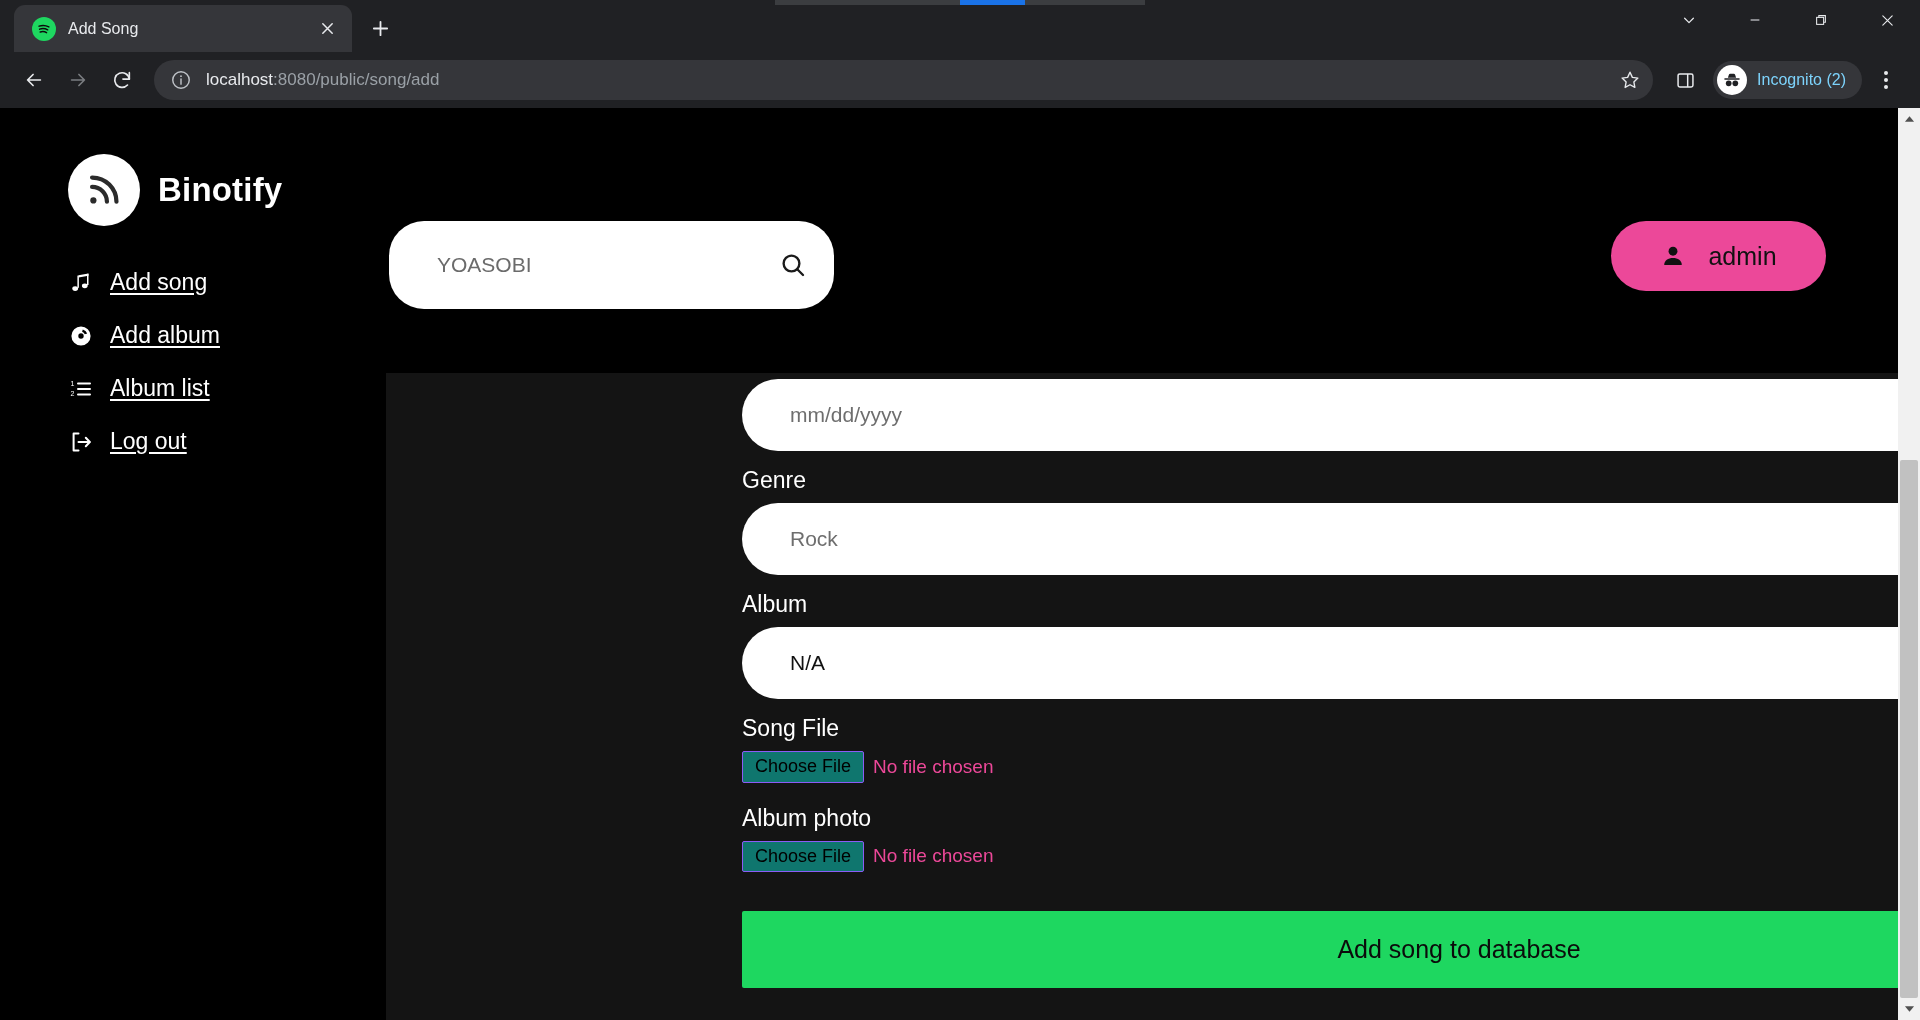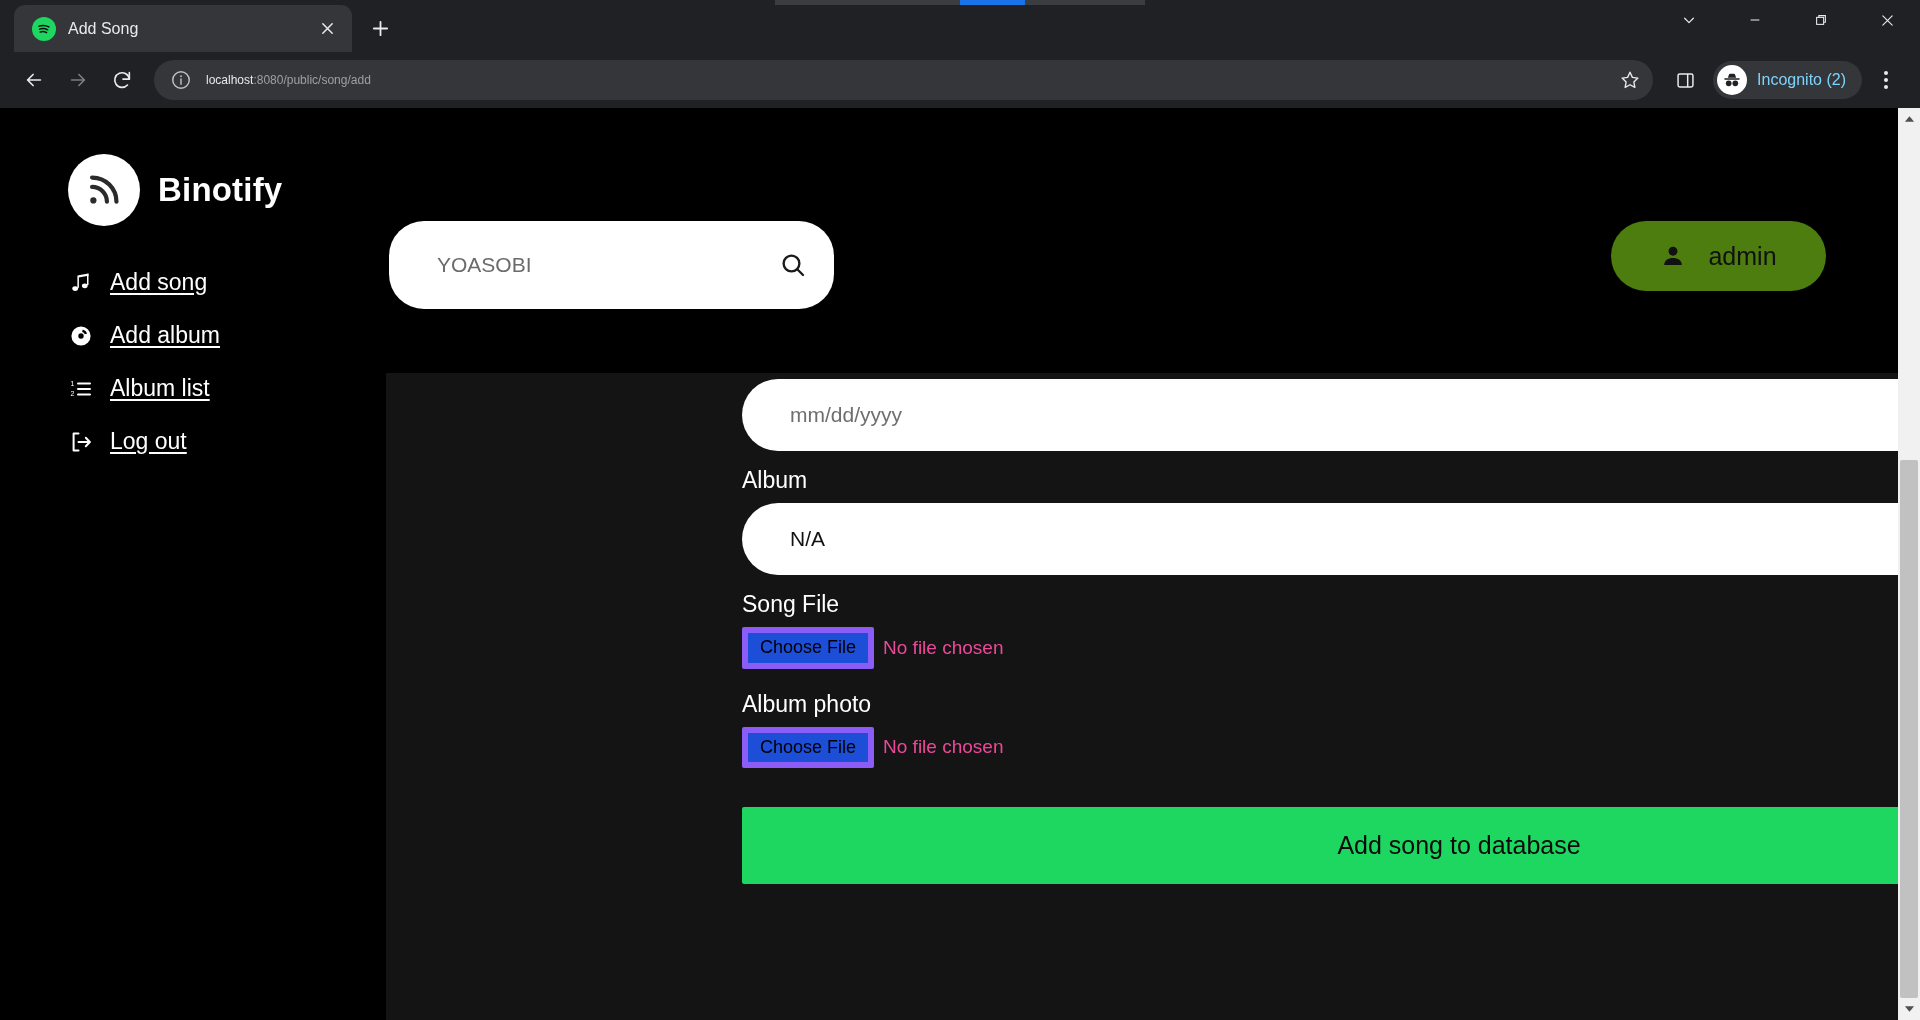--- a/index.html
+++ b/index.html
@@ -71,7 +71,7 @@
     min-width: 0;
   }
   .omni-info { width: 22px; height: 22px; color: #bdc1c6; flex: none; margin-right: 14px; }
-  .omni-url { font-size: 12px; color: #9aa0a6; white-space: nowrap; overflow: hidden; }
+  .omni-url { font-size: 17px; color: #9aa0a6; white-space: nowrap; overflow: hidden; }
   .omni-url b { color: #e8eaed; font-weight: 400; }
   .omni-star { margin-left: auto; width: 34px; height: 34px; color: #e8eaed;
     display: flex; align-items: center; justify-content: center; flex: none; }

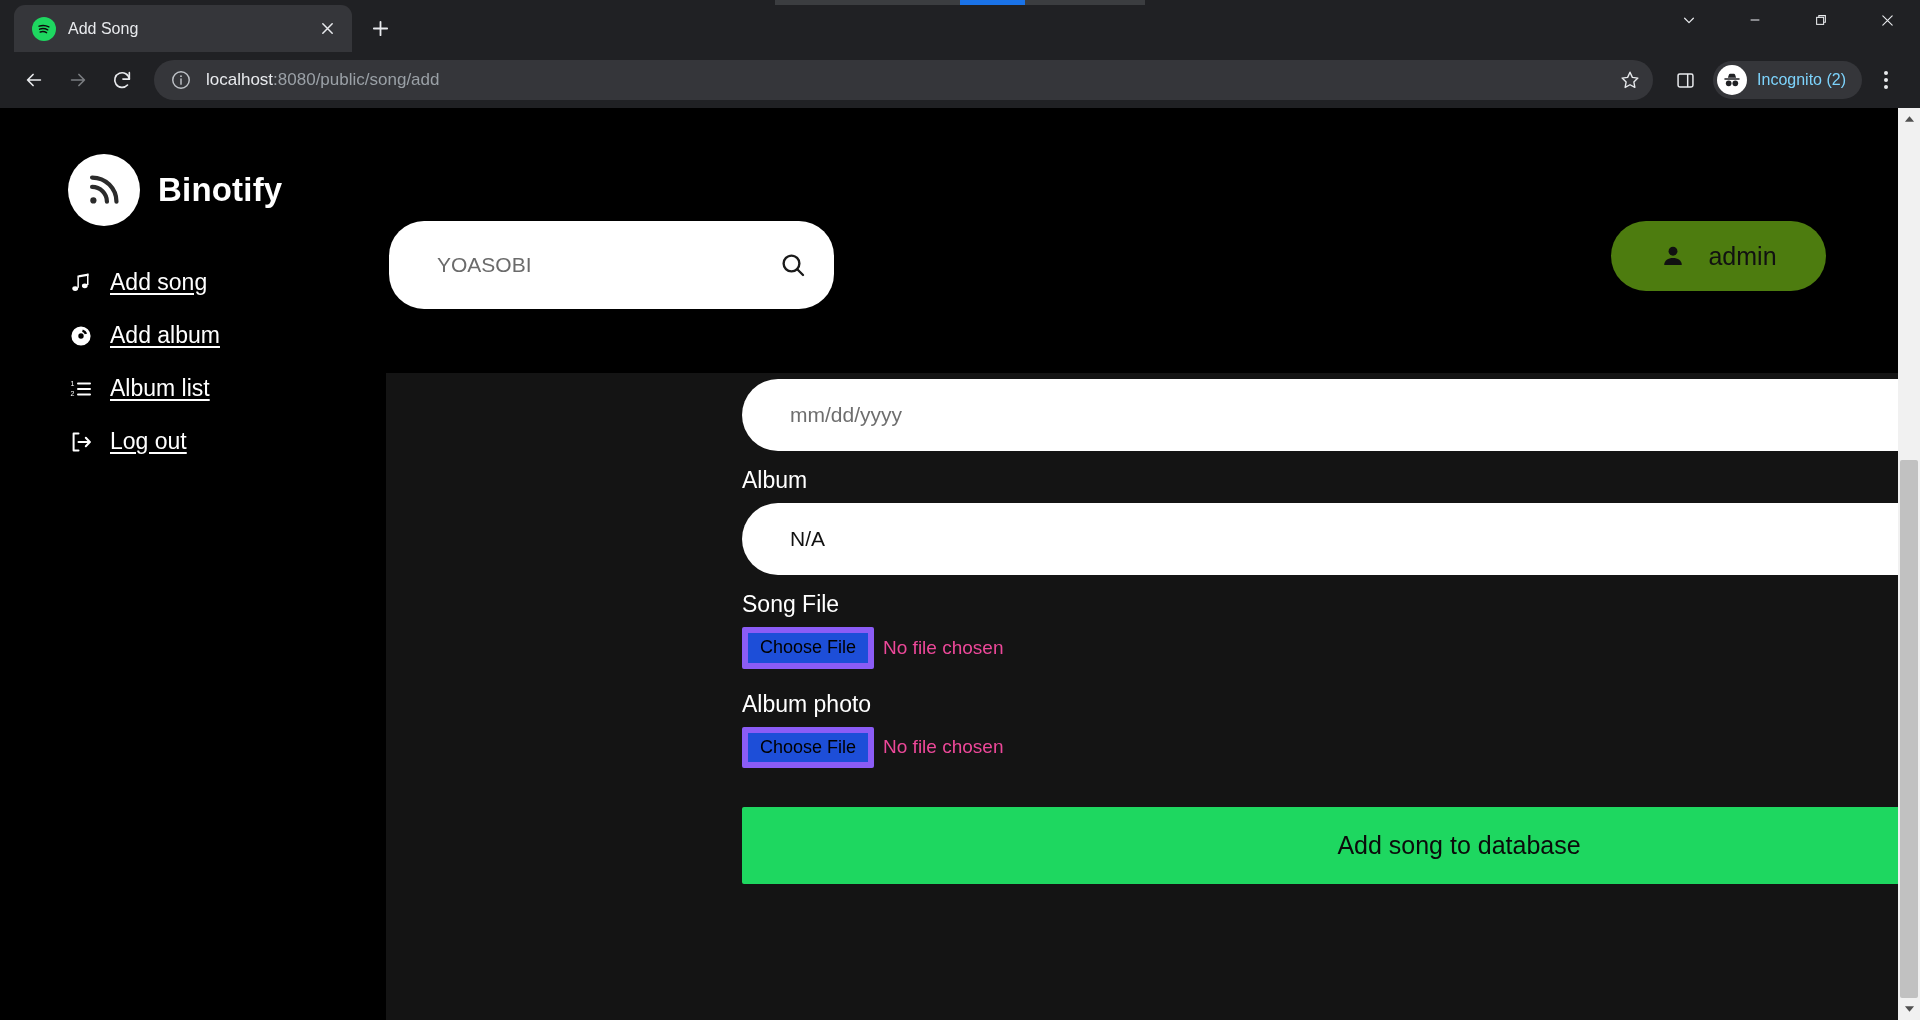--- a/index.html
+++ b/index.html
@@ -133,7 +133,7 @@
   .search-icon { width: 30px; height: 30px; color: #1a1a1a; flex: none; }
   .user-pill {
     margin-left: auto; margin-right: 72px; margin-top: 113px;
-    width: 215px; height: 70px; background: #4d7c0f; border-radius: 35px;
+    width: 215px; height: 70px; background: #ec4899; border-radius: 35px;
     display: flex; align-items: center; justify-content: center; gap: 22px;
   }
   .user-icon { width: 26px; height: 26px; color: #111; flex: none; }

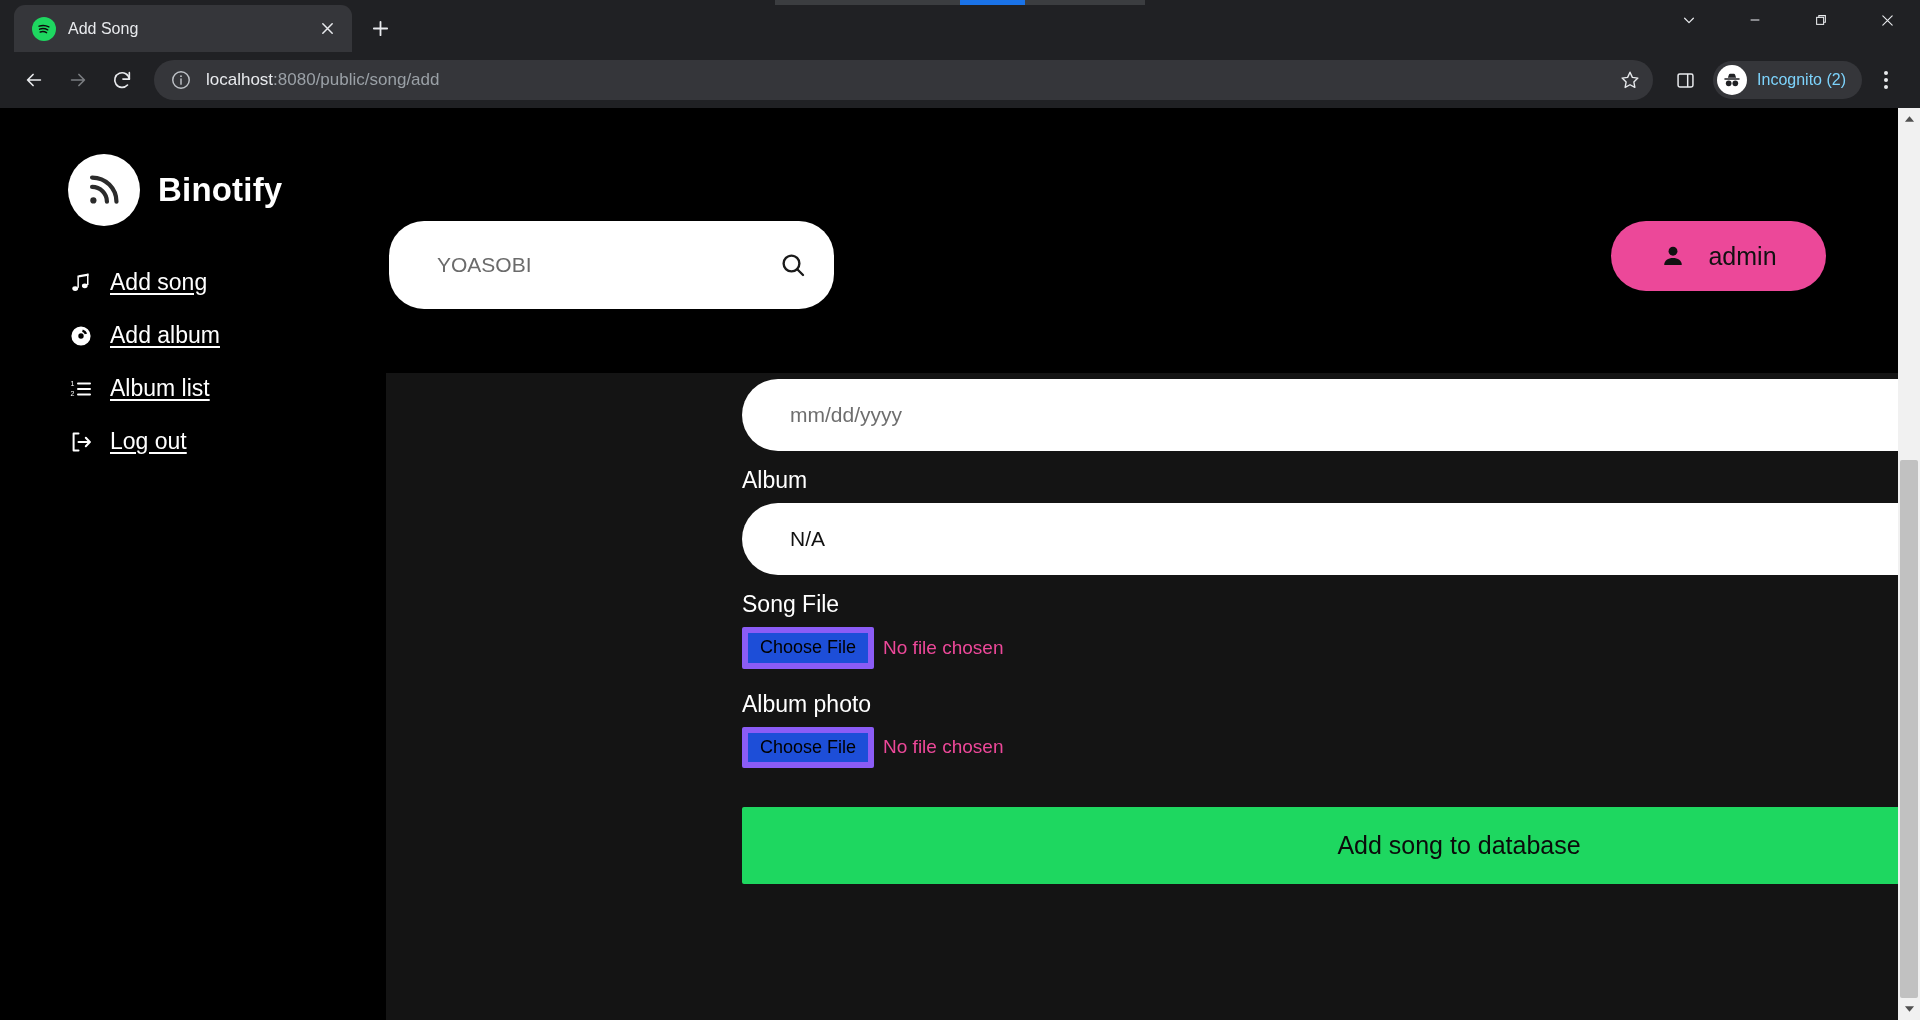--- a/index.html
+++ b/index.html
@@ -321,6 +321,12 @@
             </div>
           </div>
 
+          <div class="field">
+            <span class="field-label">Genre</span>
+            <div class="pill-input">
+              <input type="text" placeholder="Rock" style="">
+            </div>
+          </div>
 
           <div class="field">
             <span class="field-label">Album</span>

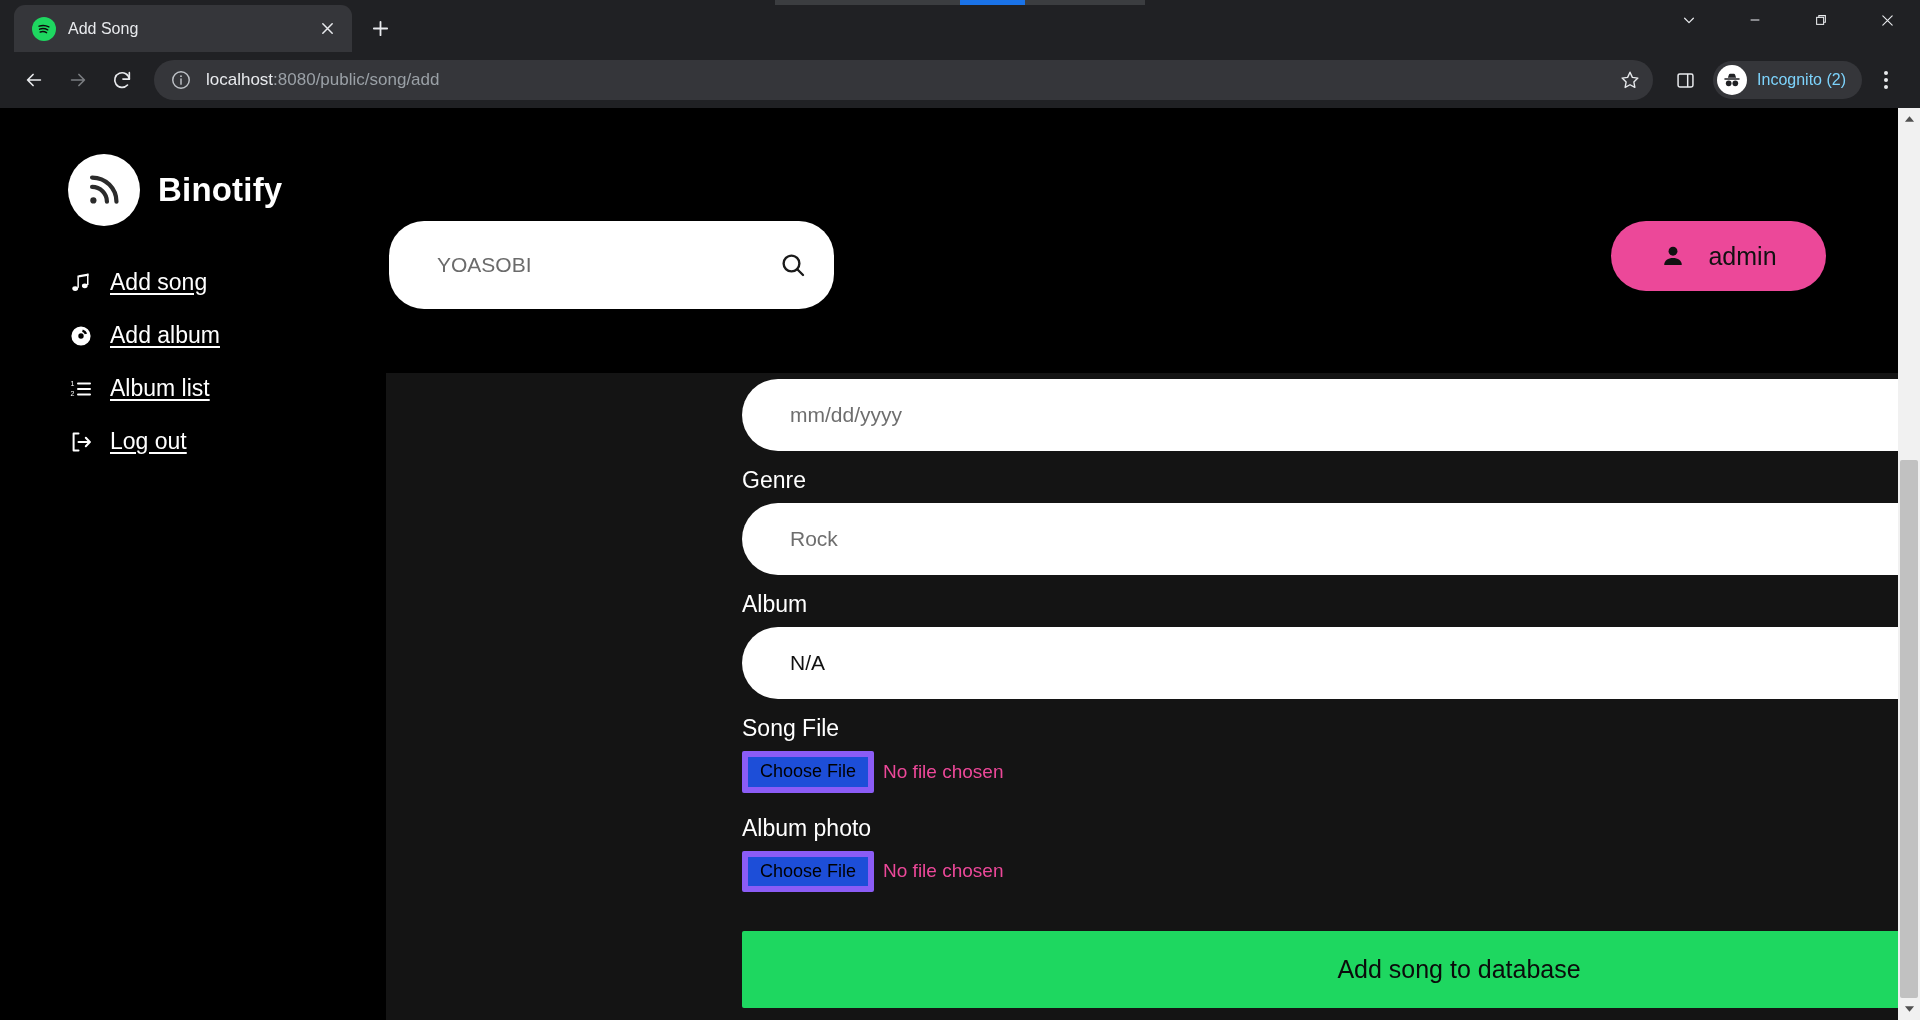--- a/index.html
+++ b/index.html
@@ -162,7 +162,7 @@
   .pill-value { font-size: 21px; color: #111; flex: 1; }
   .file-row { display: flex; align-items: center; gap: 9px; padding-bottom: 6px; }
   .file-btn {
-    background: #1d4ed8; border: 6px solid #8b5cf6; border-radius: 2px;
+    background: #0f766e; border: 1px solid #8b5cf6; border-radius: 2px;
     font-family: "Liberation Sans", sans-serif; font-size: 18px; color: #000;
     padding: 4px 12px; line-height: 1.2;
   }

